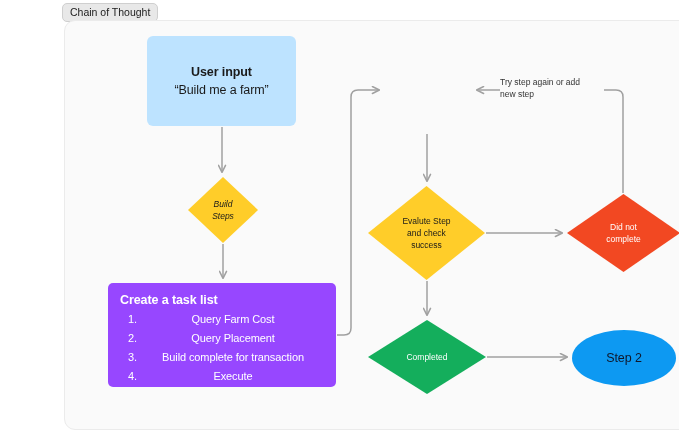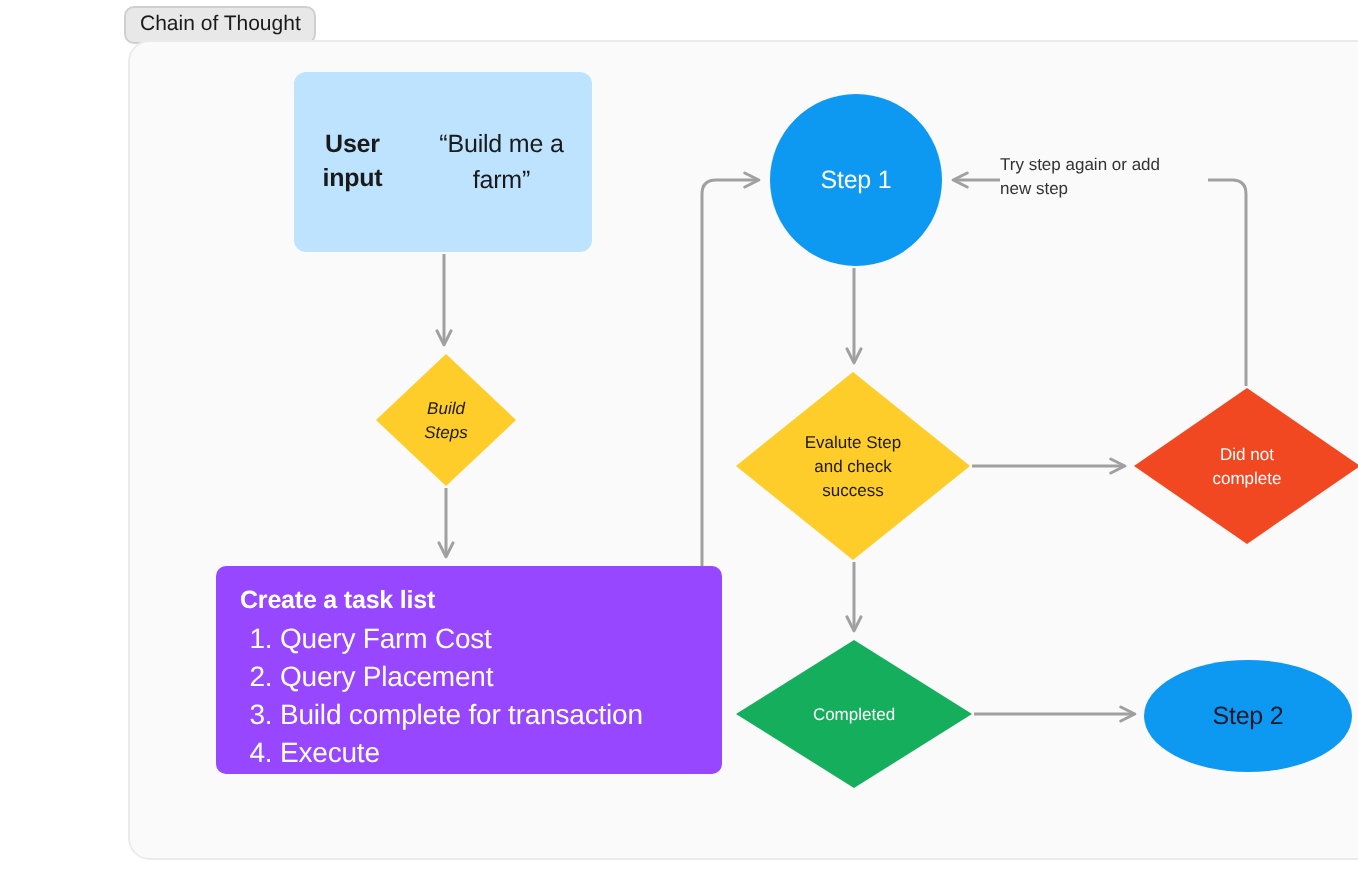--- a/index.html
+++ b/index.html
@@ -79,7 +79,7 @@
     height: 90px;
     background: #bde3ff;
     border-radius: 6px;
-    flex-direction: row;
+    flex-direction: column;
     color: #1a1a1a;
     align-items: center;
   }

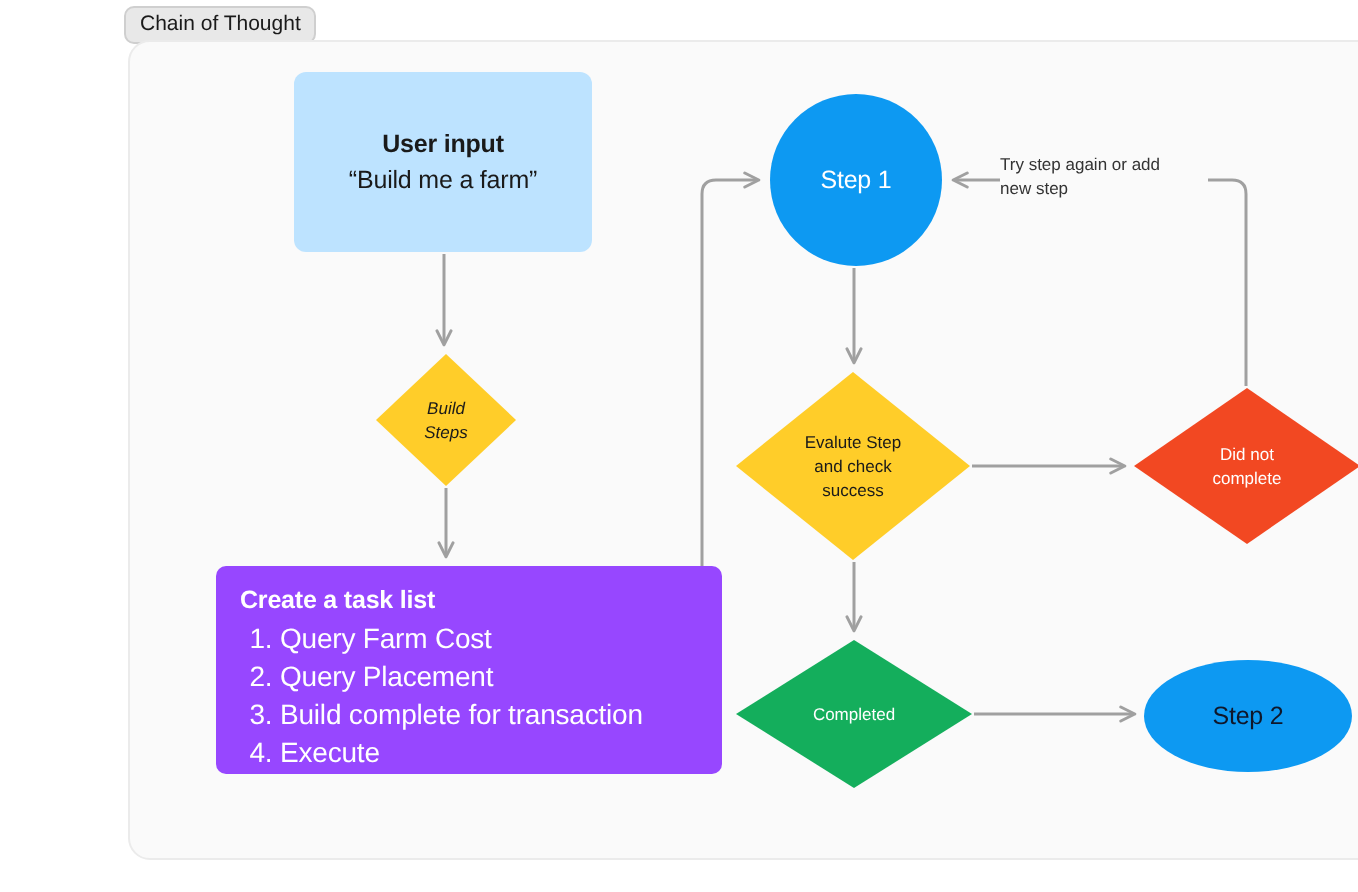--- a/index.html
+++ b/index.html
@@ -293,9 +293,6 @@
     </ol>
   </div>
 
-  <div class="node ellipse-step1">
-    <span>Step 1</span>
-  </div>
 
   <div class="diamond d-failed">
     <div class="dshape"></div>

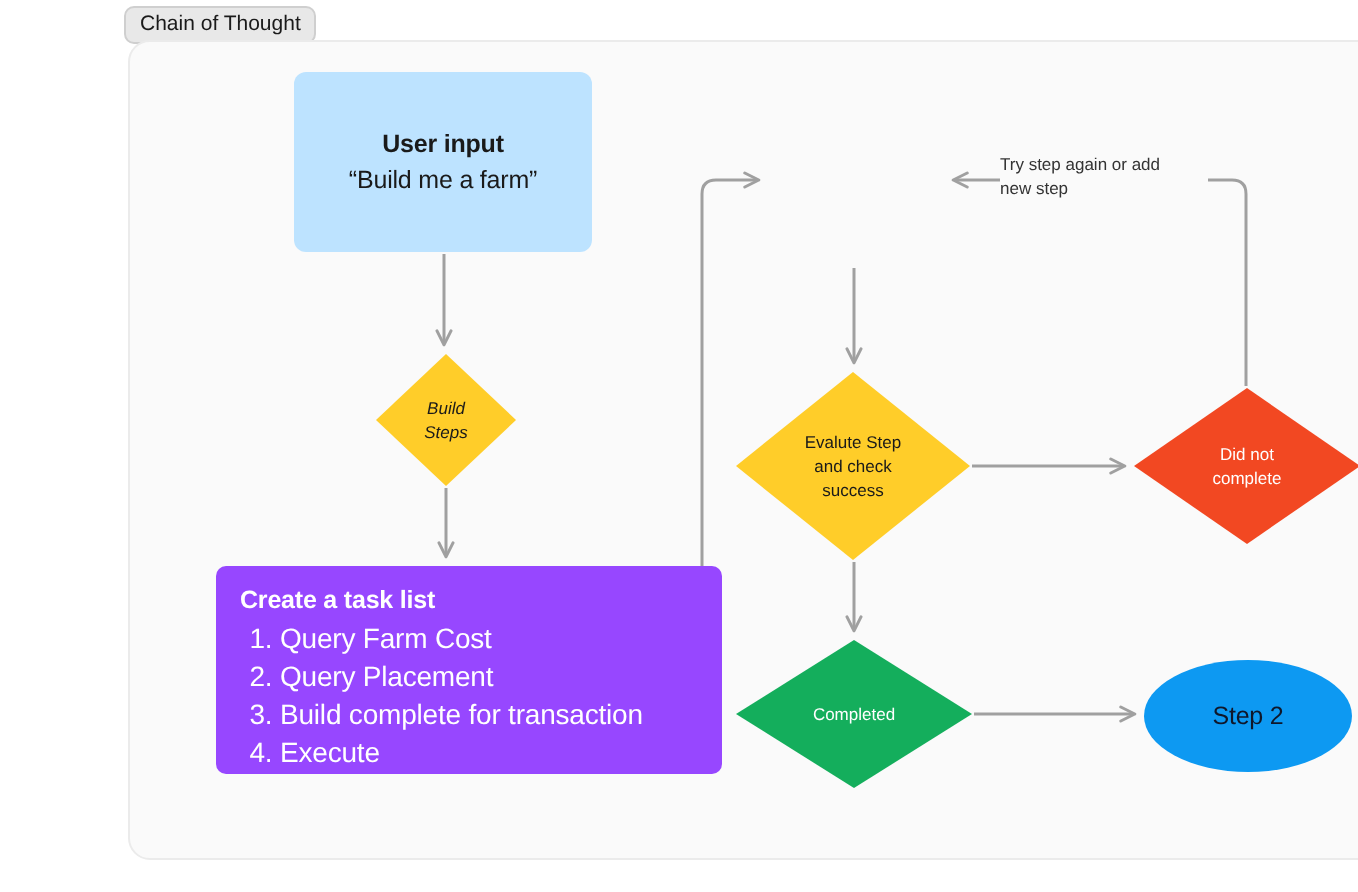--- a/index.html
+++ b/index.html
@@ -99,7 +99,7 @@
   .box-tasklist {
     left: 60px;
     top: 283px;
-    width: 253px;
+    width: 228px;
     height: 104px;
     background: #9747ff;
     border-radius: 5px;

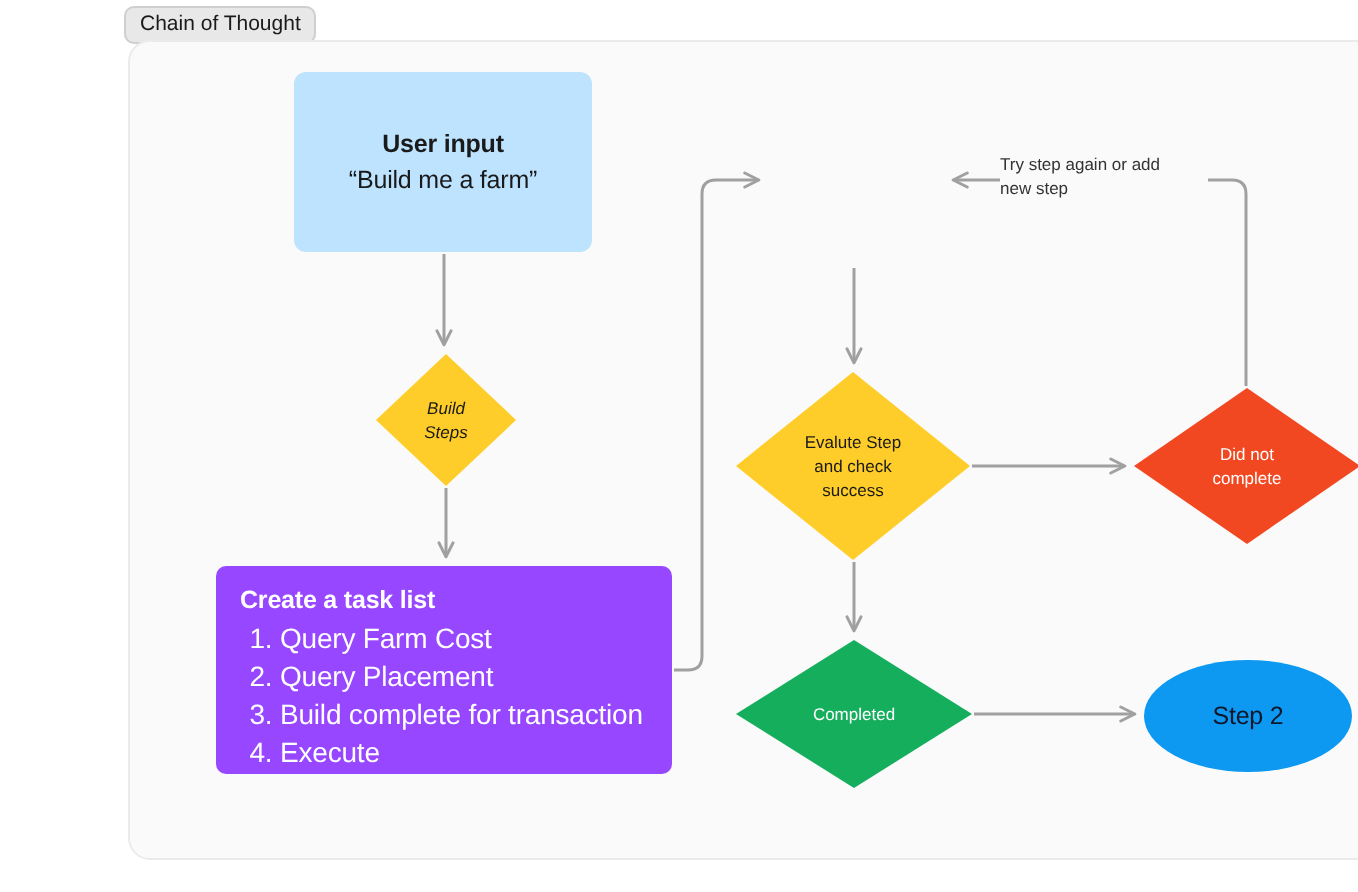--- a/index.html
+++ b/index.html
@@ -120,9 +120,10 @@
     list-style: decimal;
   }
   .box-tasklist ol li {
-    font-size: 14px;
+    font-size: 11px;
     line-height: 19px;
     letter-spacing: -0.1px;
+    text-align: center;
   }
 
   

